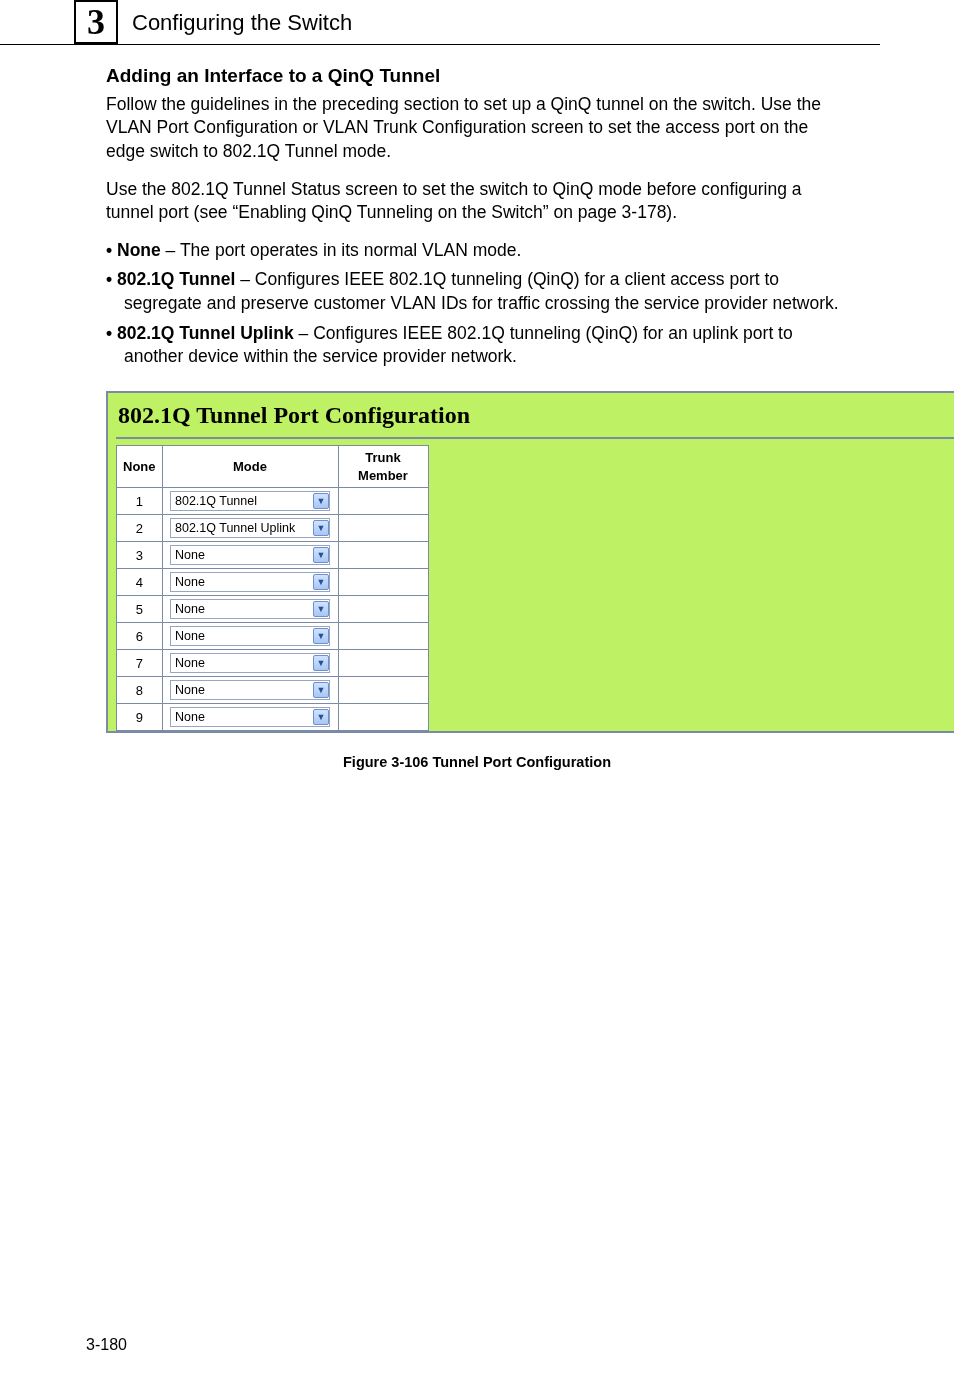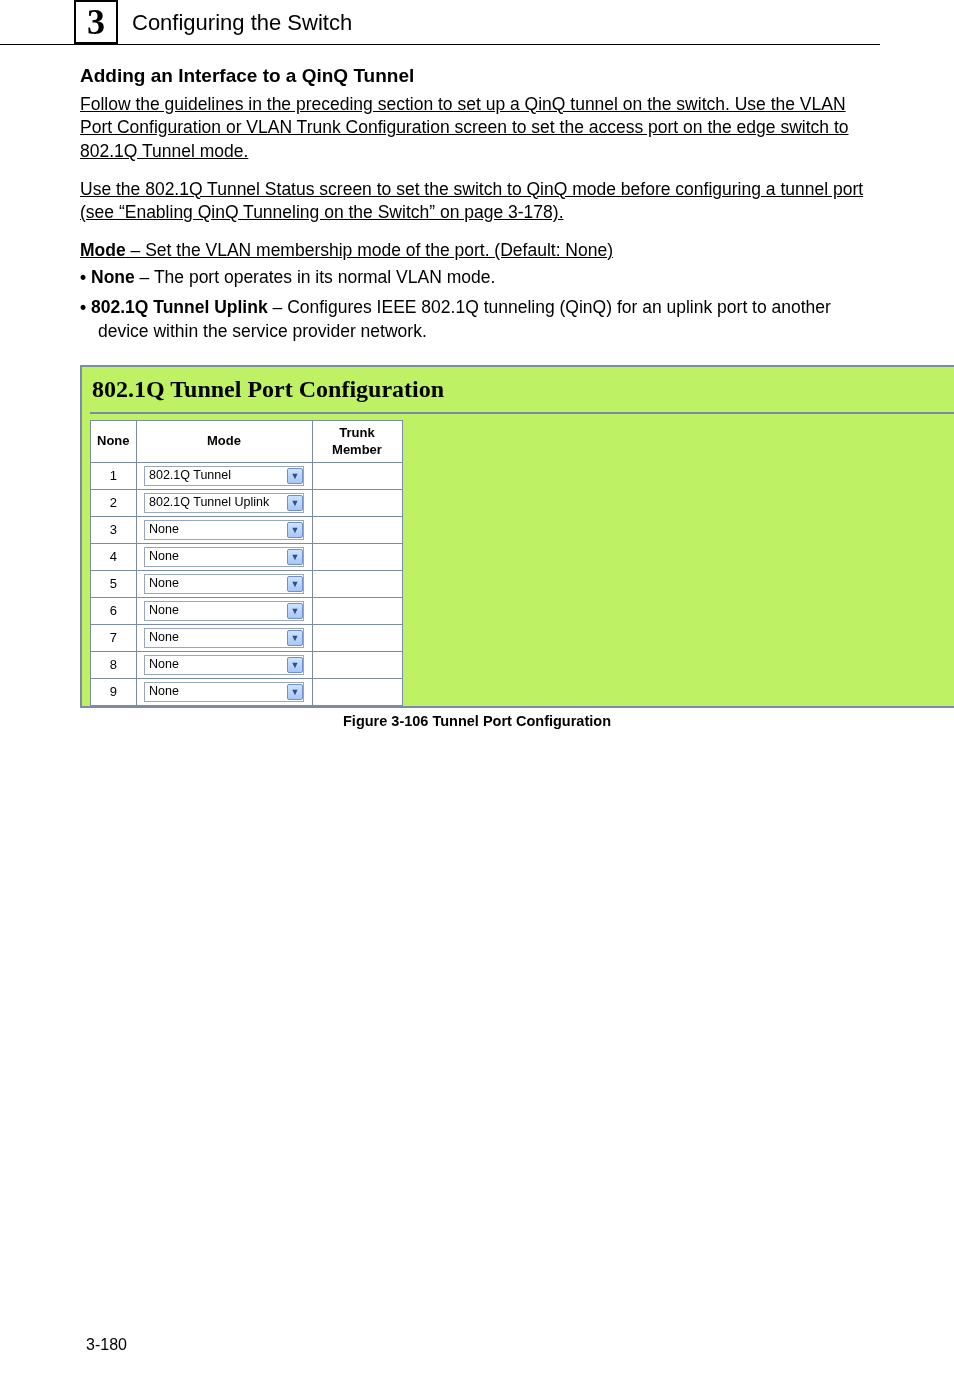--- a/index.html
+++ b/index.html
@@ -41,7 +41,7 @@
     margin-left: 58px;
   }
   .content {
-    padding: 0 80px;
+    padding: 0 106px;
     font-size: 17.5px;
     line-height: 1.35;
   }

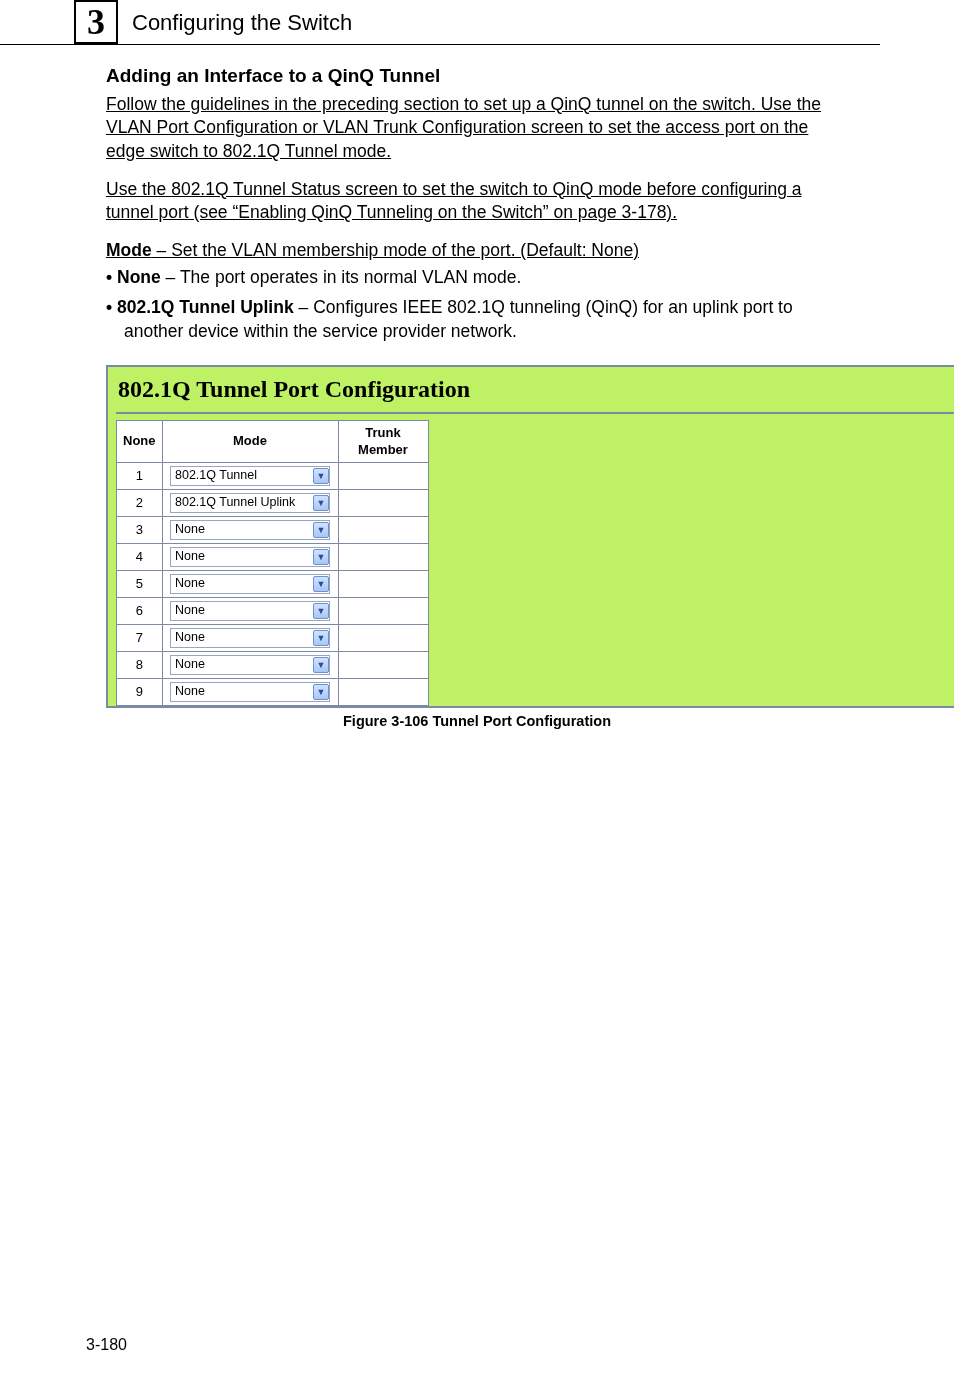--- a/index.html
+++ b/index.html
@@ -50,7 +50,7 @@
     font-weight: 700;
     margin: 14px 0 4px 0;
   }
-  .para { margin-bottom: 14px; text-decoration: underline; }
+  .para { margin-bottom: 14px; }
   .h-mini {
     font-size: 17.5px;
     font-weight: 700;

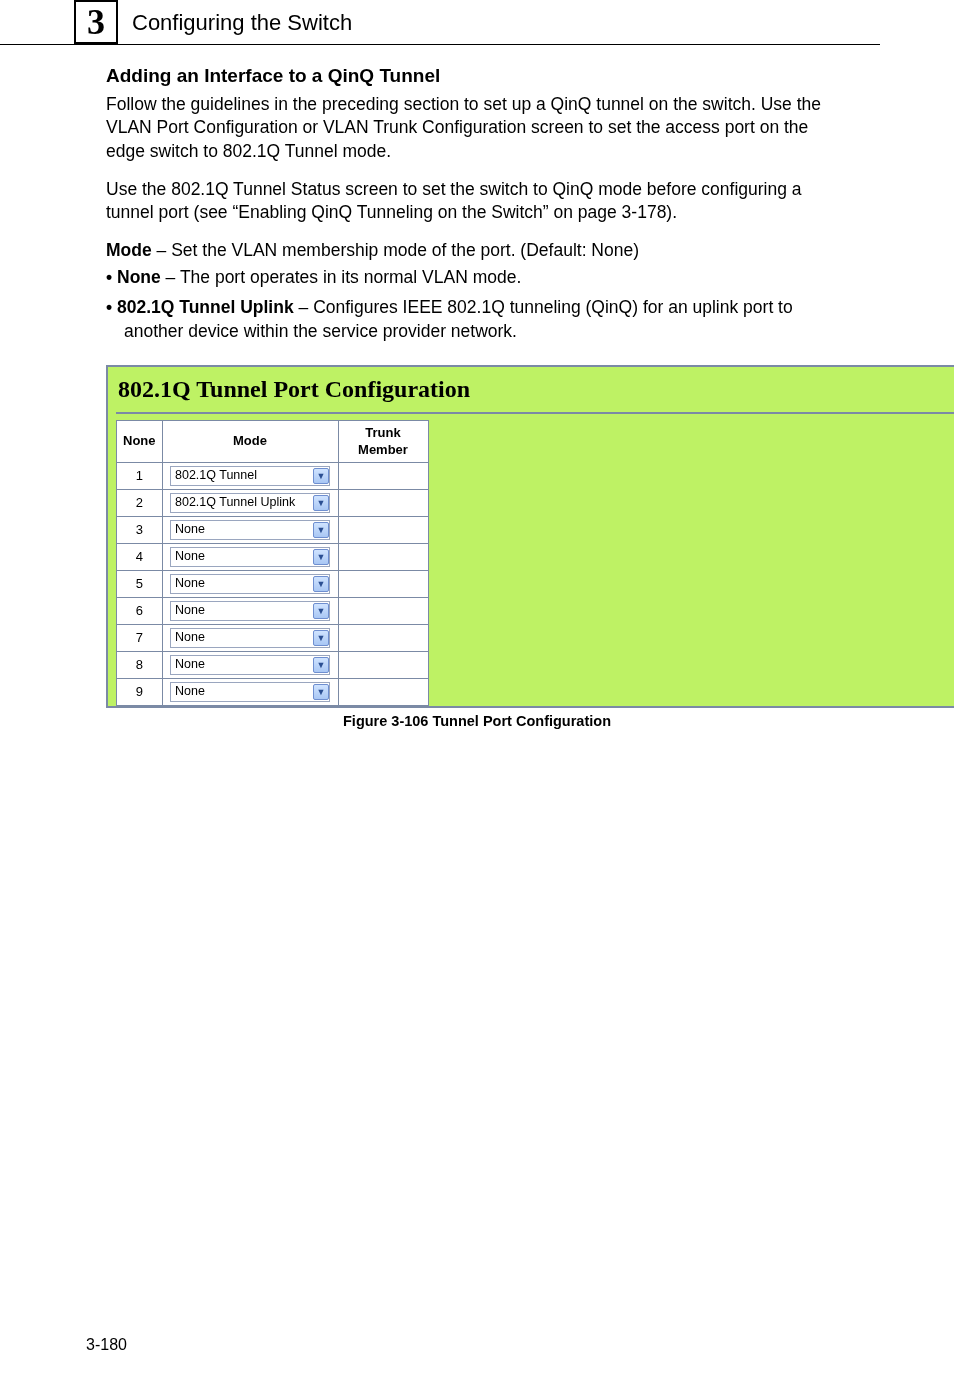--- a/index.html
+++ b/index.html
@@ -178,9 +178,6 @@
   <div class="para">Use the 802.1Q Tunnel Status screen to set the switch to QinQ mode before configuring a tunnel port (see “Enabling QinQ Tunneling on the Switch” on page 3-178).</div>
 
 
-  <div class="para" style="margin-bottom:4px;">
-    <span class="b">Mode</span><span> – Set the VLAN membership mode of the port. (Default: None)</span>
-  </div>
 
   <ul class="bullets">
     <li><span class="b">None</span><span> – The port operates in its normal VLAN mode.</span></li>

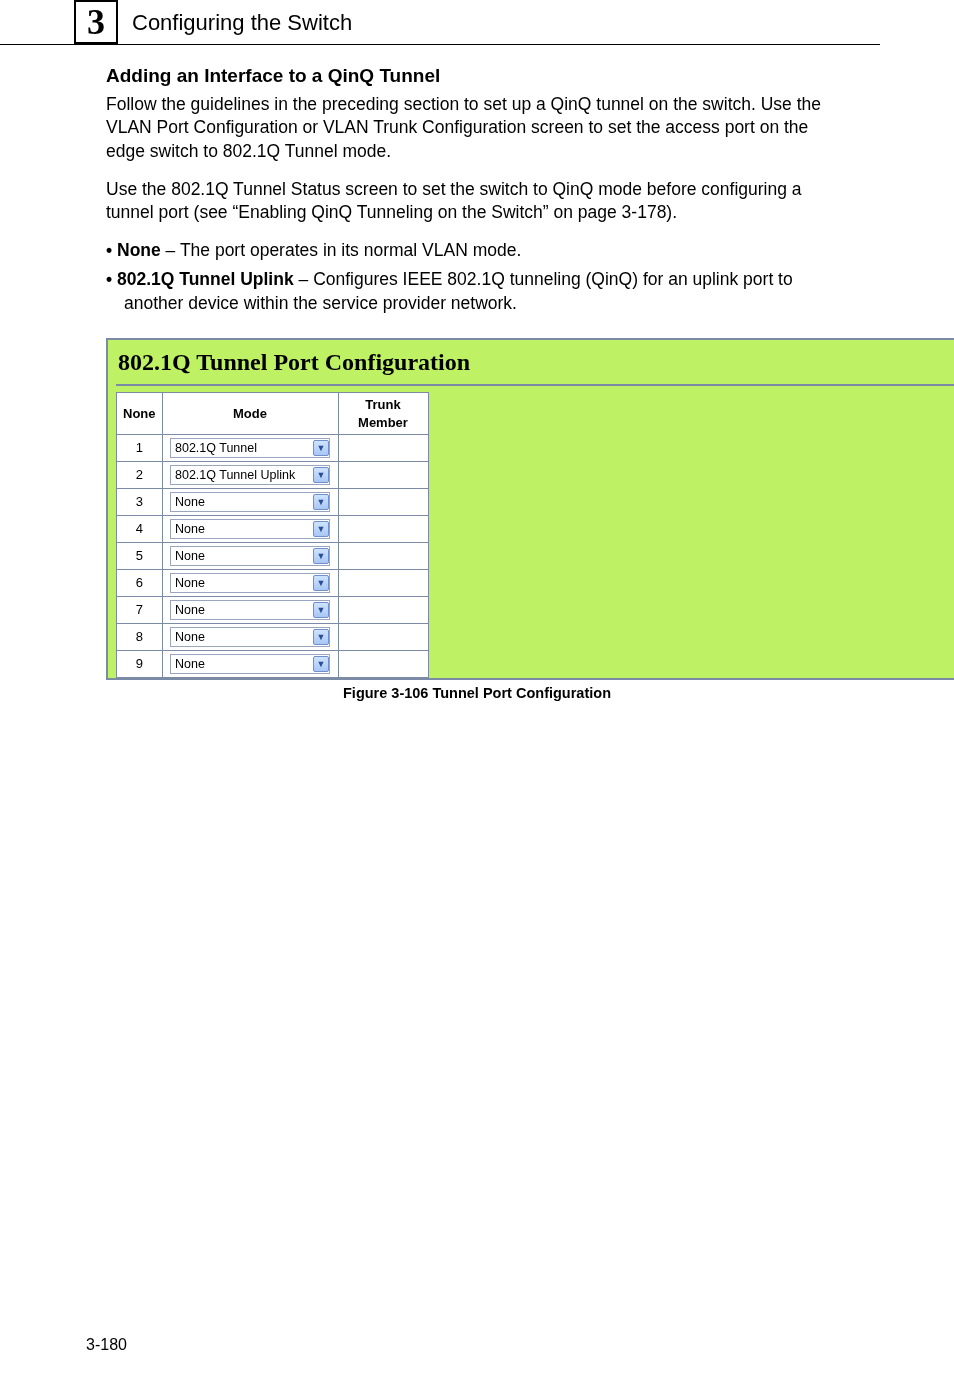--- a/index.html
+++ b/index.html
@@ -181,6 +181,7 @@
 
   <ul class="bullets">
     <li><span class="b">None</span><span> – The port operates in its normal VLAN mode.</span></li>
+    <li><span class="b">802.1Q Tunnel</span><span> – Configures IEEE 802.1Q tunneling (QinQ) for a client access port to segregate and preserve customer VLAN IDs for traffic crossing the service provider network.</span></li>
     <li><span class="b">802.1Q Tunnel Uplink</span><span> – Configures IEEE 802.1Q tunneling (QinQ) for an uplink port to another device within the service provider network.</span></li>
   </ul>
 

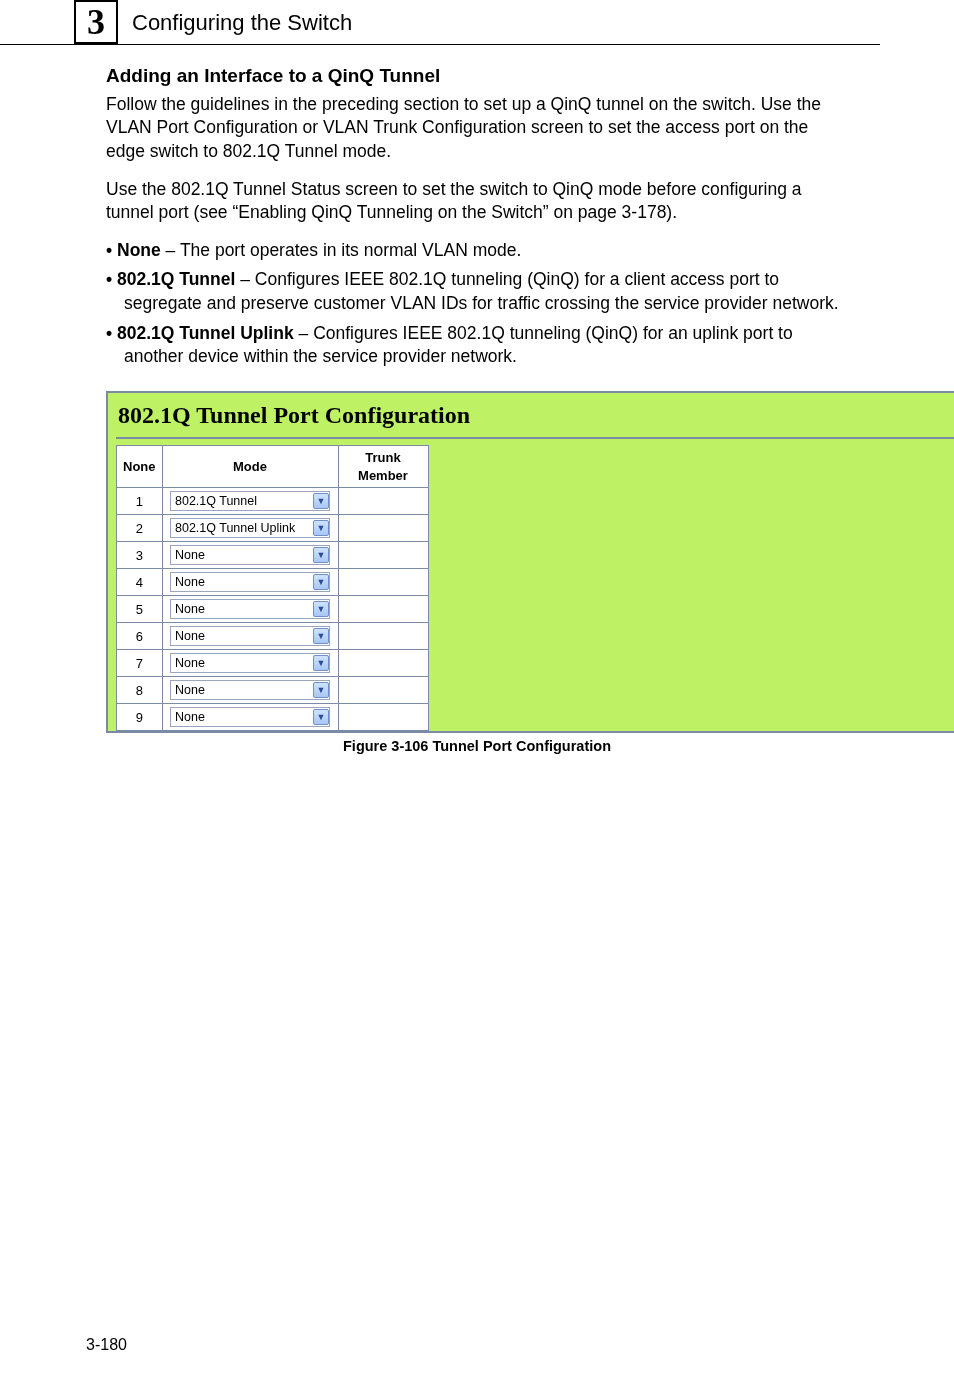--- a/index.html
+++ b/index.html
@@ -150,7 +150,7 @@
     text-align: center;
     font-size: 14.5px;
     font-weight: 700;
-    margin-top: 4px;
+    margin-top: 20px;
   }
   .page-num {
     position: absolute;

